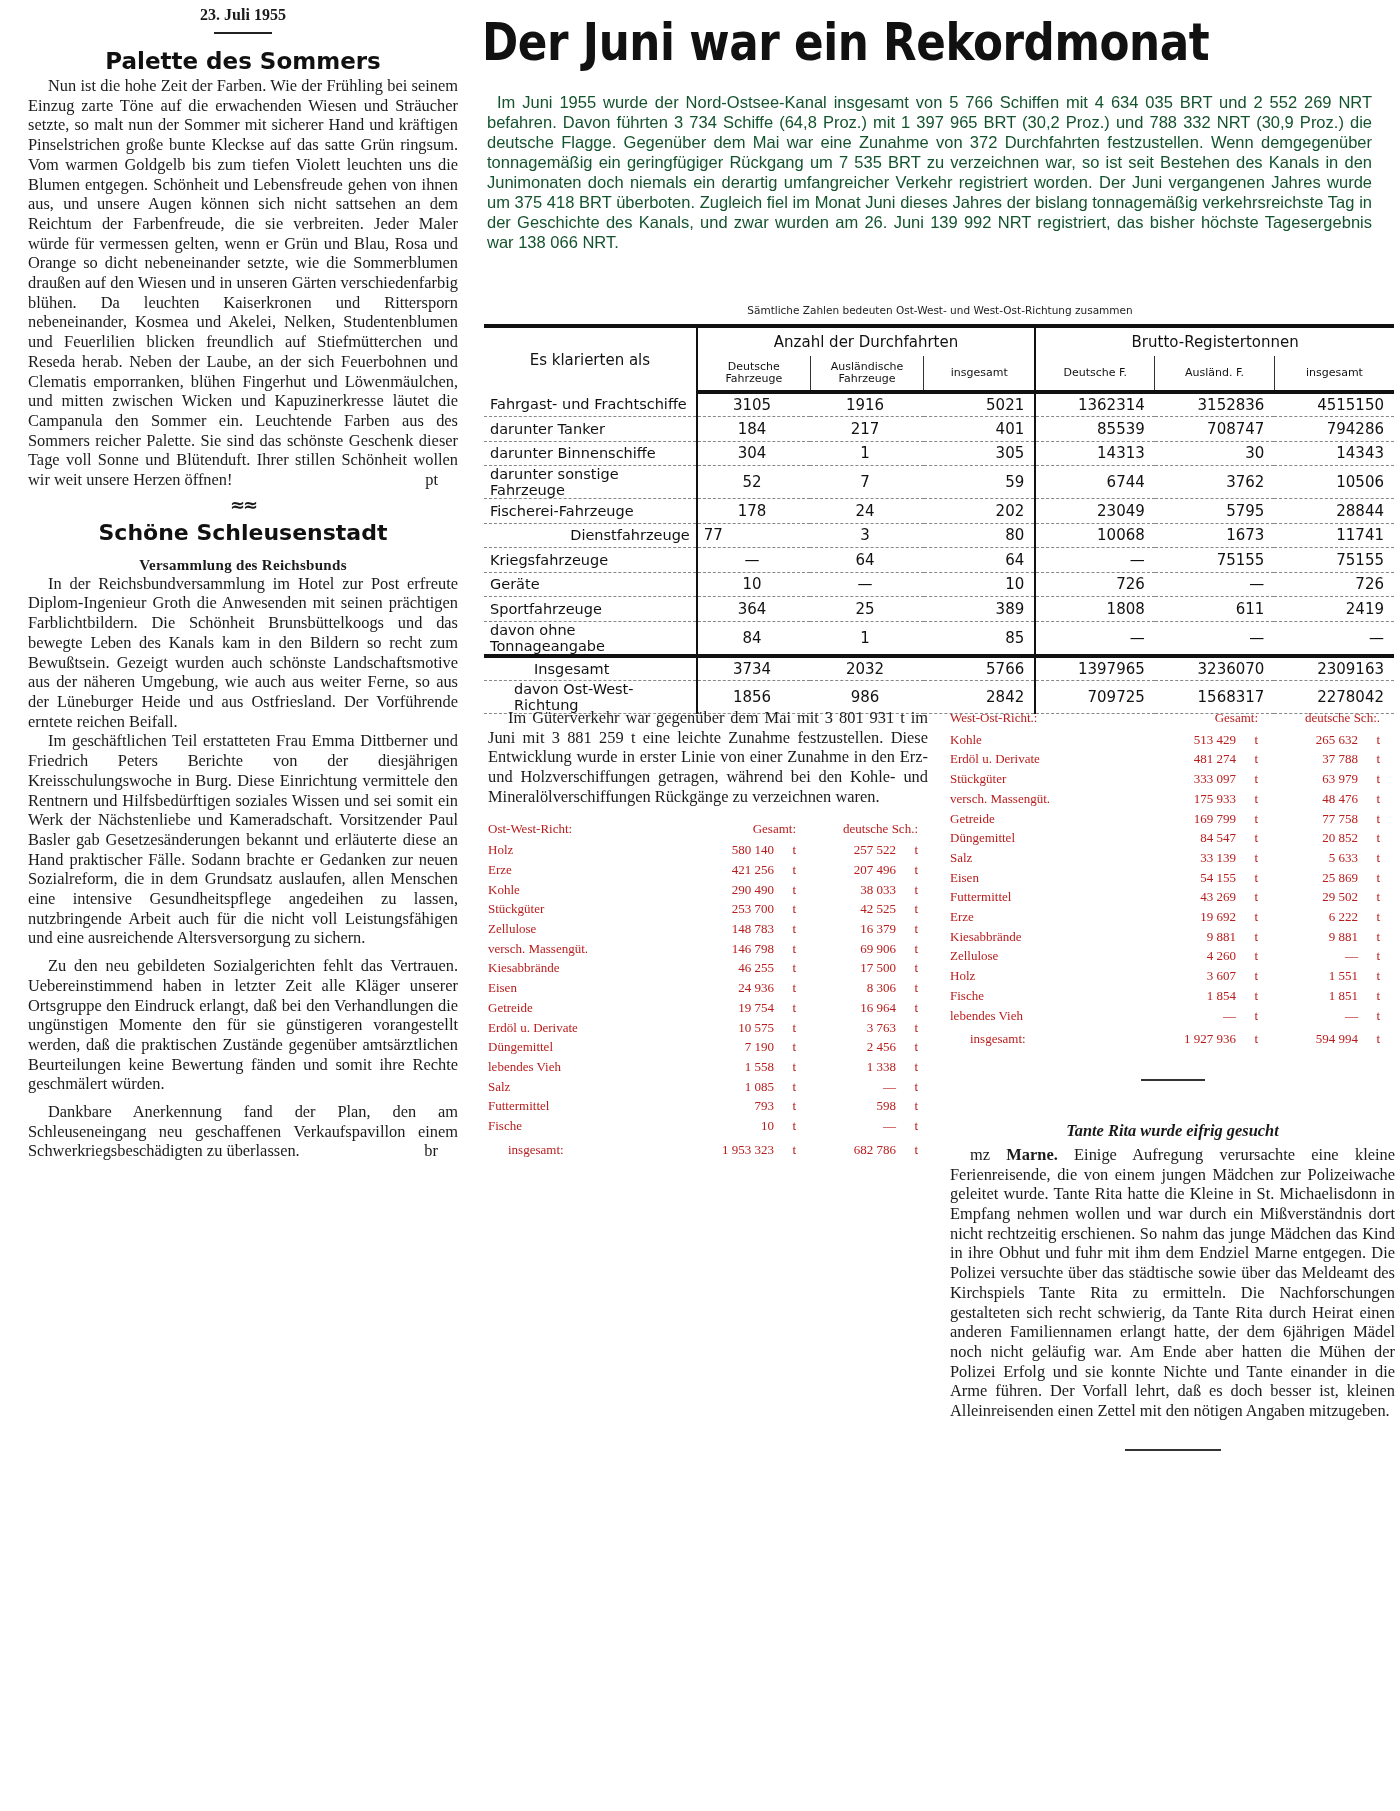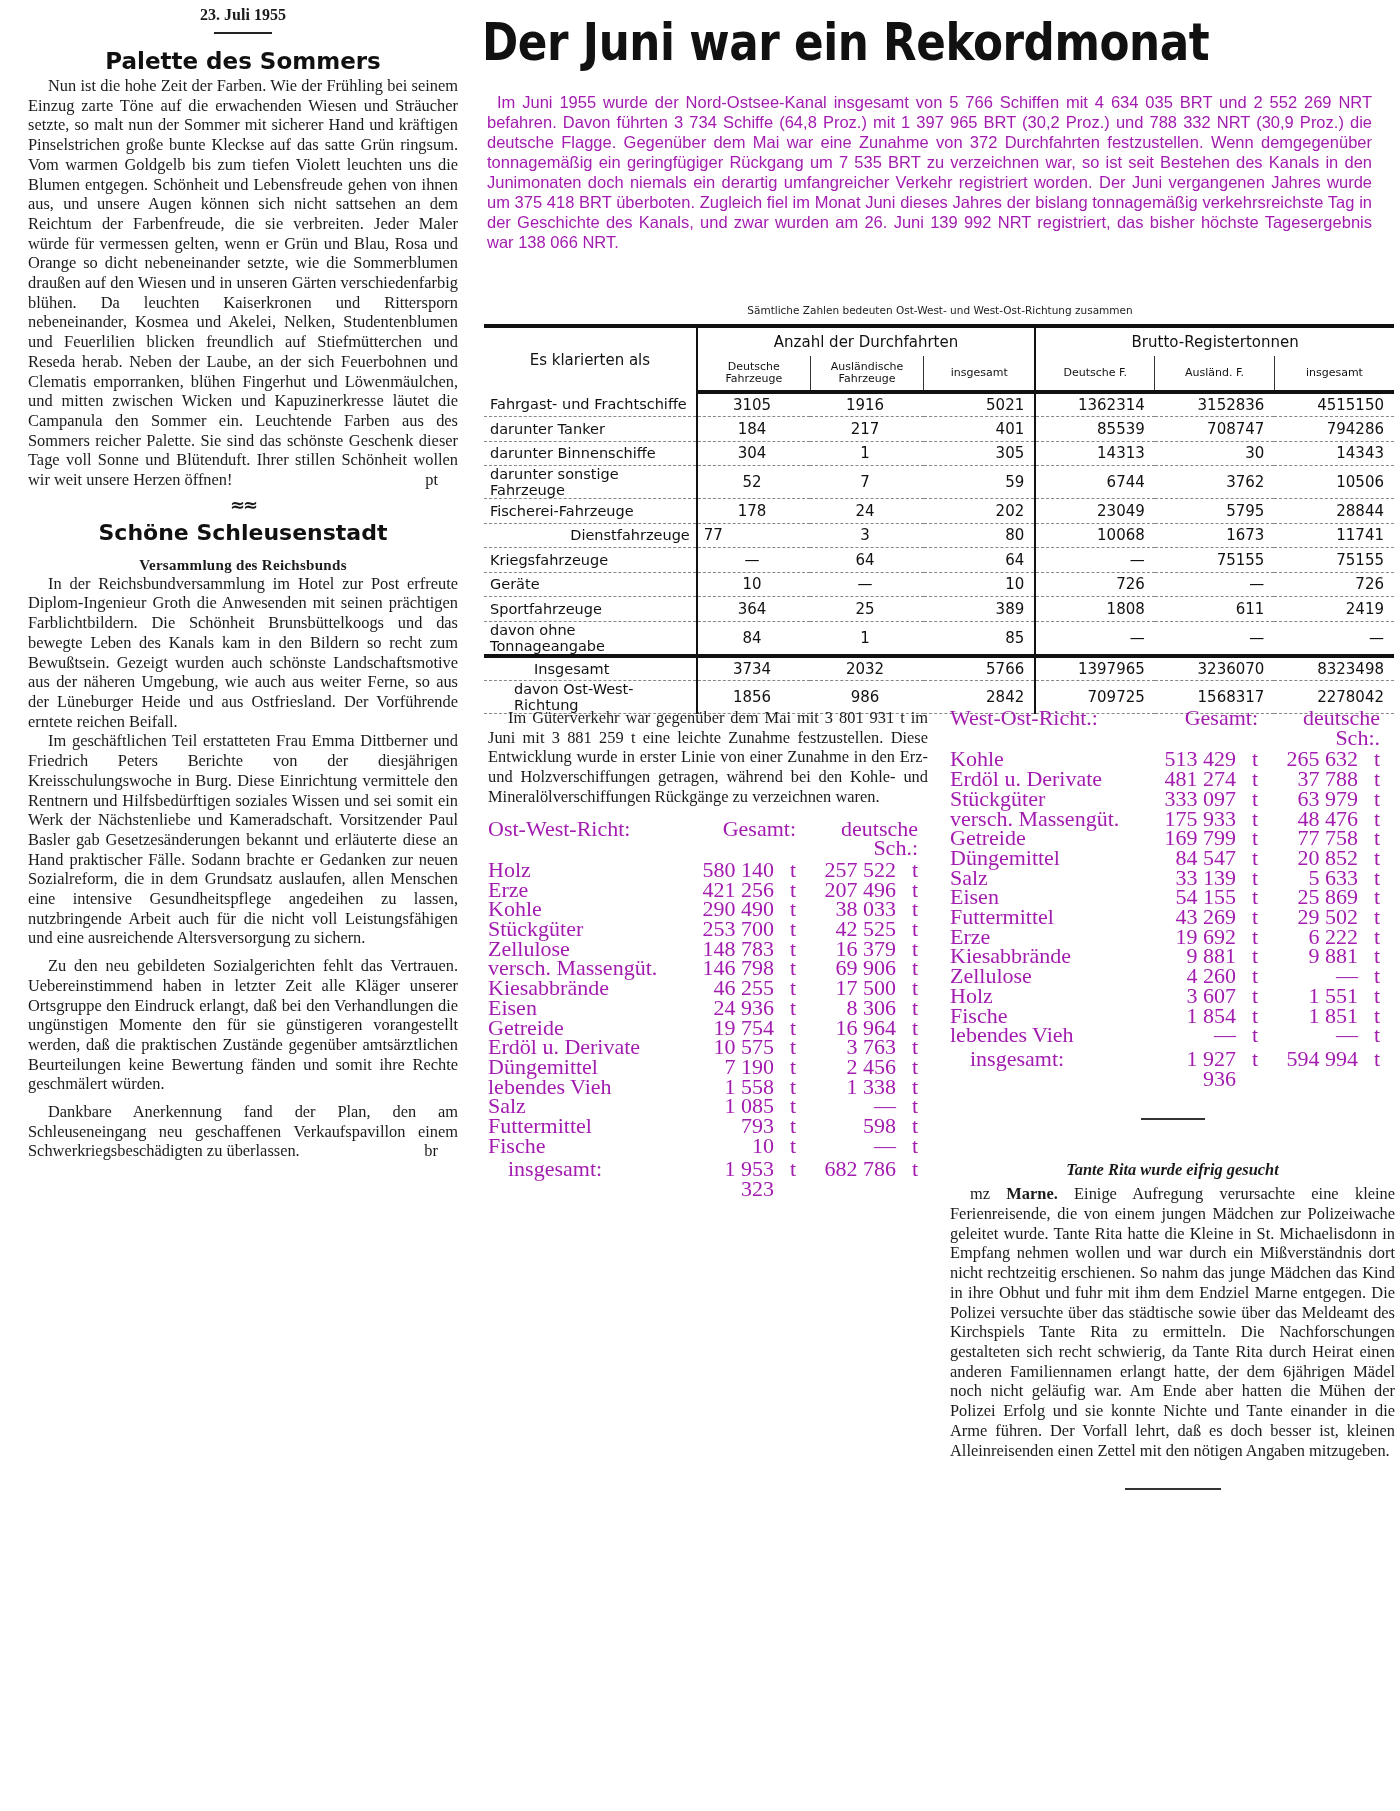--- a/index.html
+++ b/index.html
@@ -55,7 +55,7 @@
   #lead {
     position: absolute; left: 487px; top: 92px; width: 885px;
     font-family: "Liberation Sans", sans-serif; font-size: 16.5px; line-height: 20px;
-    text-align: justify; transform: scaleX(1); color: #a21caf;
+    text-align: justify; transform: scaleX(1); color: #14532d;
   }
   #lead p { text-indent: 10px; }
 

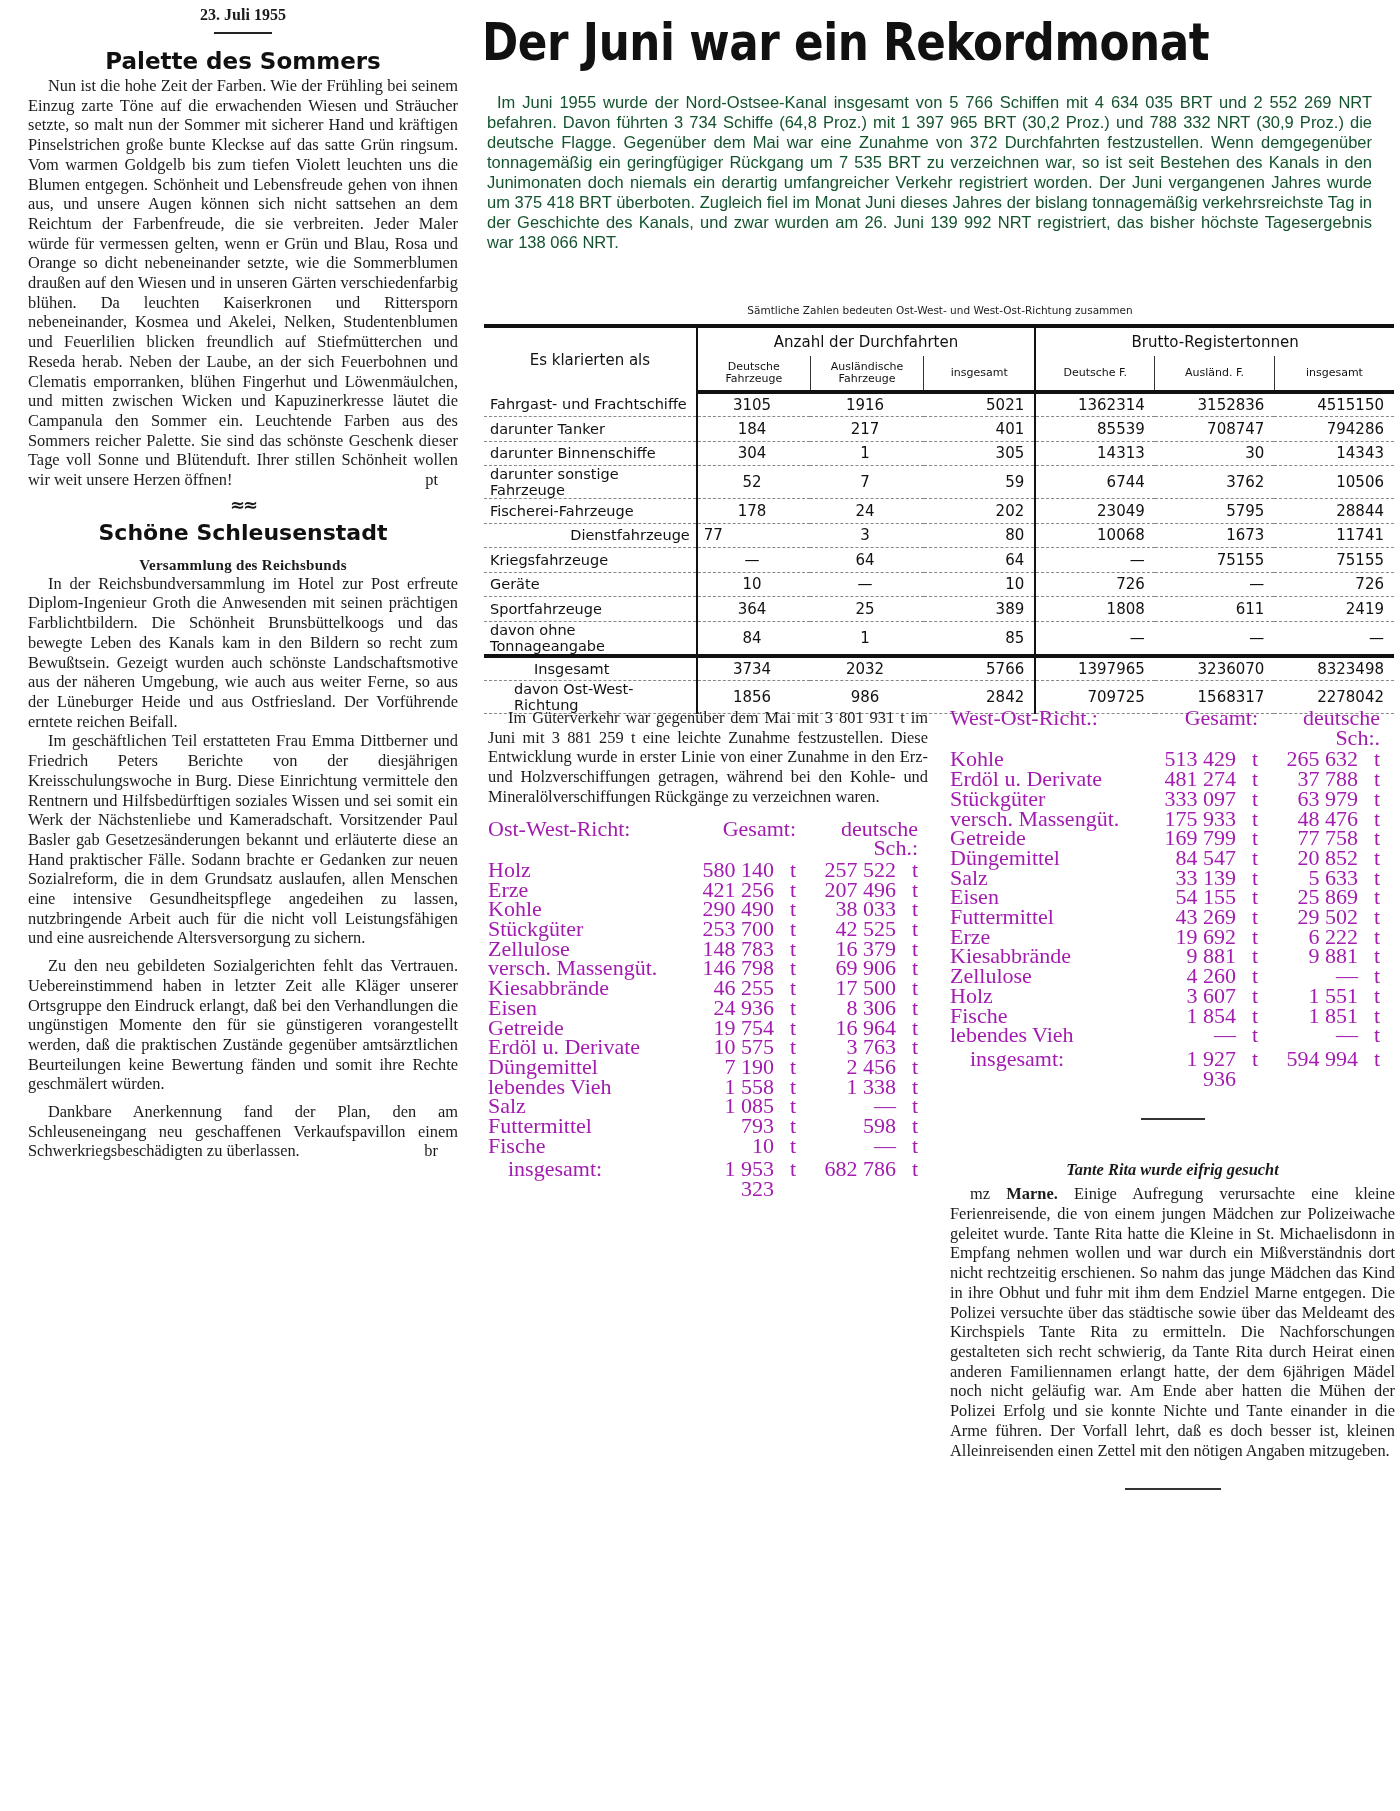--- a/index.html
+++ b/index.html
@@ -255,7 +255,7 @@
         <td class="num c3" style="border-right: 2px solid rgb(17, 17, 17);">5766</td>
         <td class="num">1397965</td>
         <td class="num">3236070</td>
-        <td class="num">8323498</td>
+        <td class="num">2309163</td>
       </tr>
       <tr class="sub">
         <td class="lbl" style="border-right: 2px solid rgb(17, 17, 17);">davon Ost-West-Richtung</td>

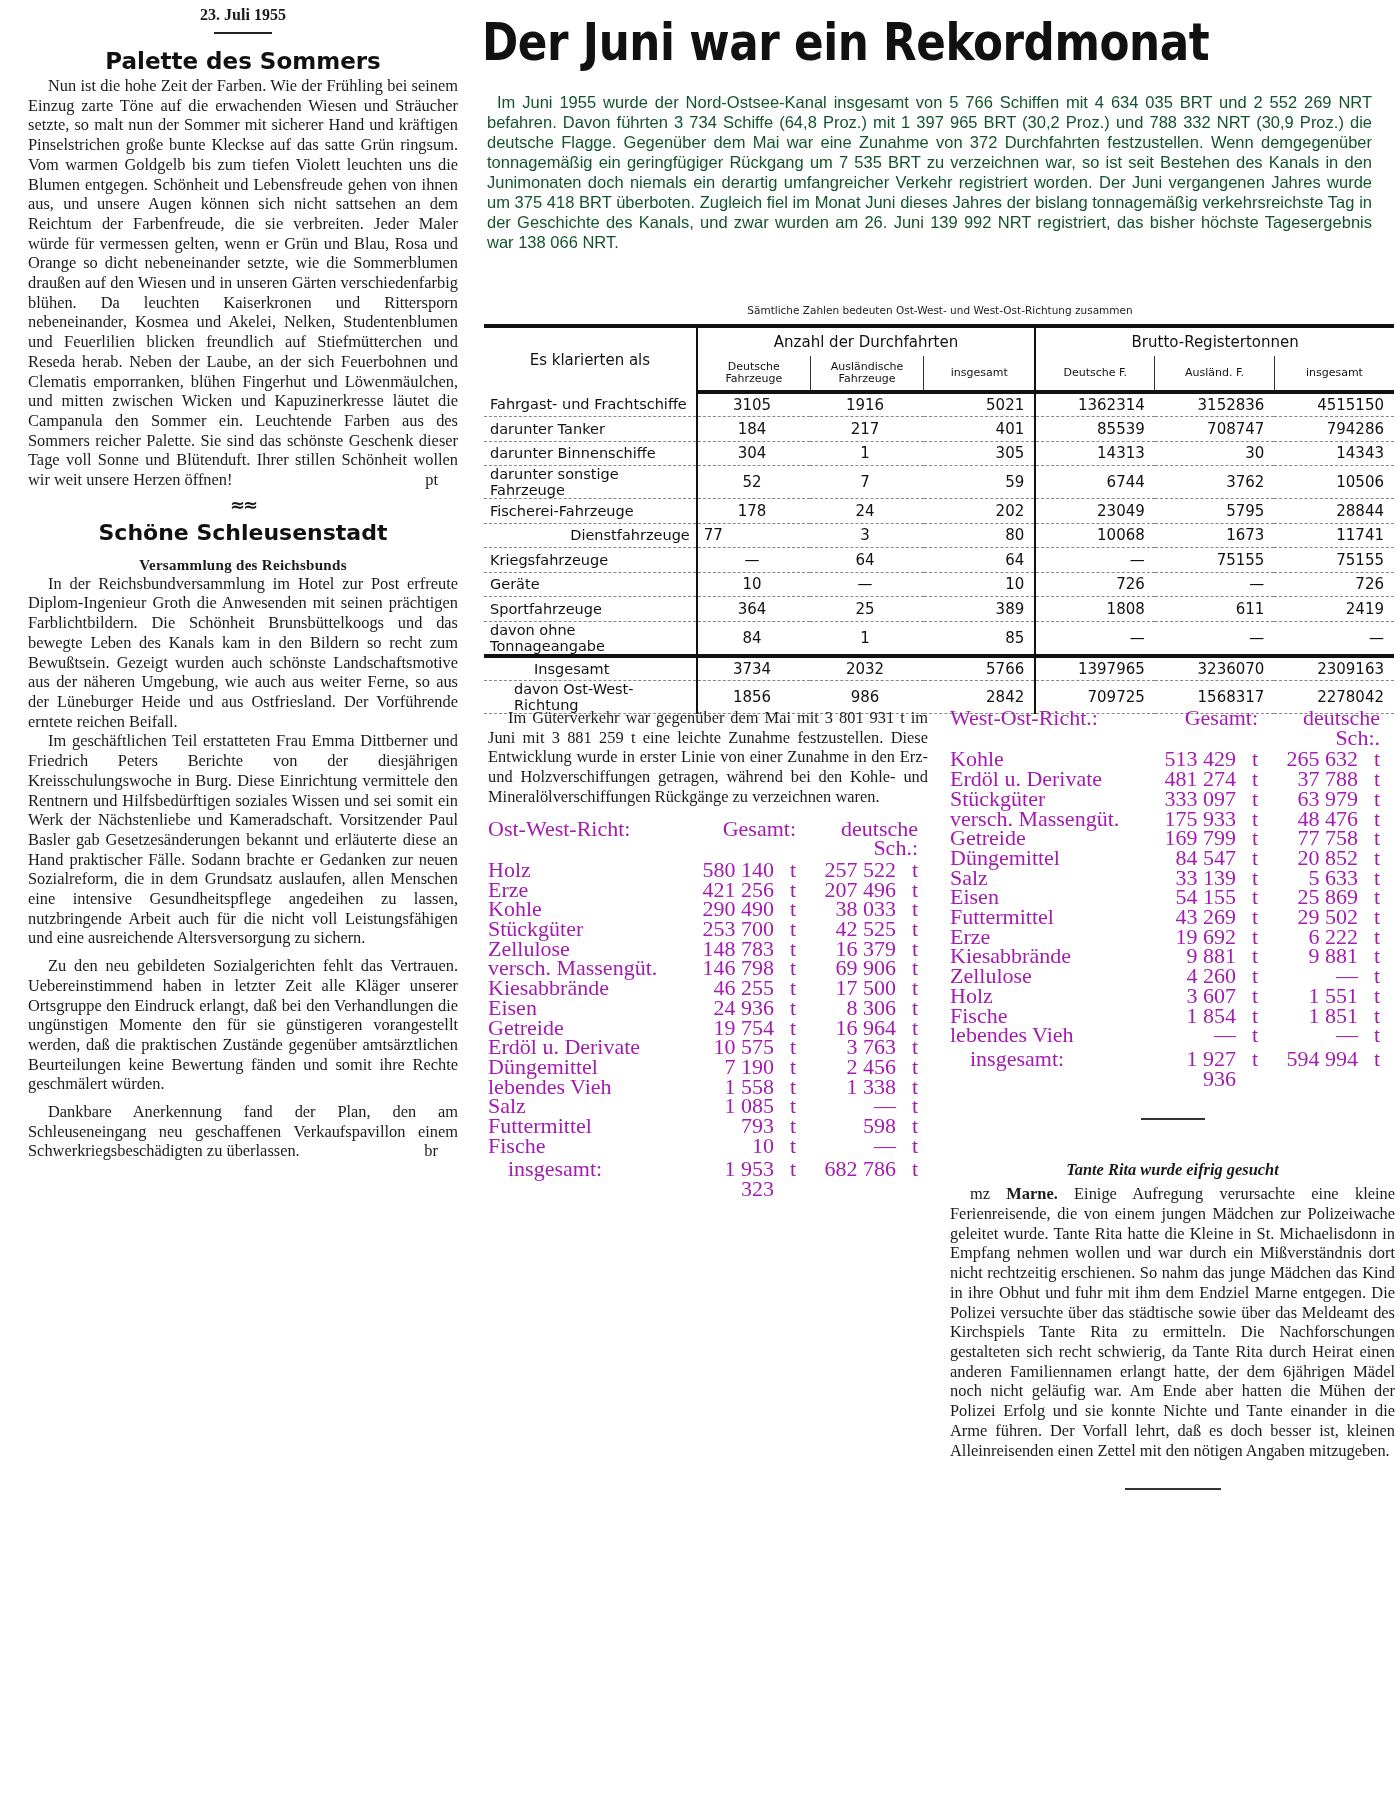--- a/index.html
+++ b/index.html
@@ -88,7 +88,7 @@
   #col-mid { position: absolute; left: 488px; top: 708px; width: 440px; }
   #col-right { position: absolute; left: 950px; top: 708px; width: 445px; }
 
-  .cargo-list { font-family: "Liberation Serif", serif; font-size: 22px; line-height: 19.7px; color: #a21caf; }
+  .cargo-list { font-family: "Liberation Serif", serif; font-size: 13px; line-height: 19.7px; color: #b91c1c; }
   .cargo-row { display: flex; }
   .cargo-row .name { width: 200px; }
   .cargo-row .total { width: 86px; text-align: right; }

